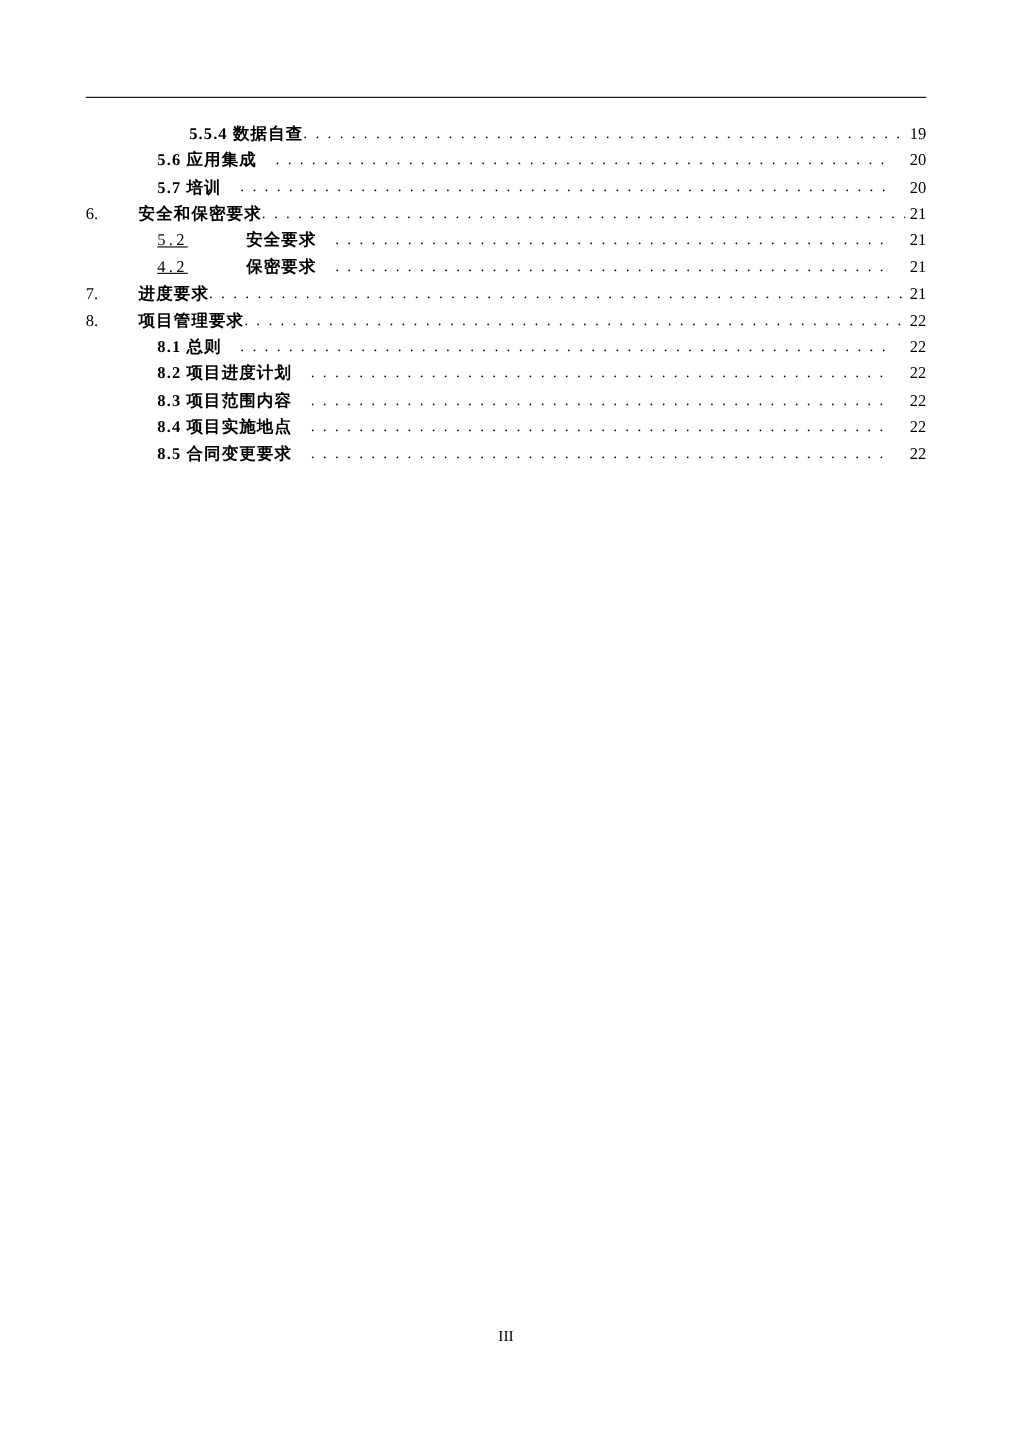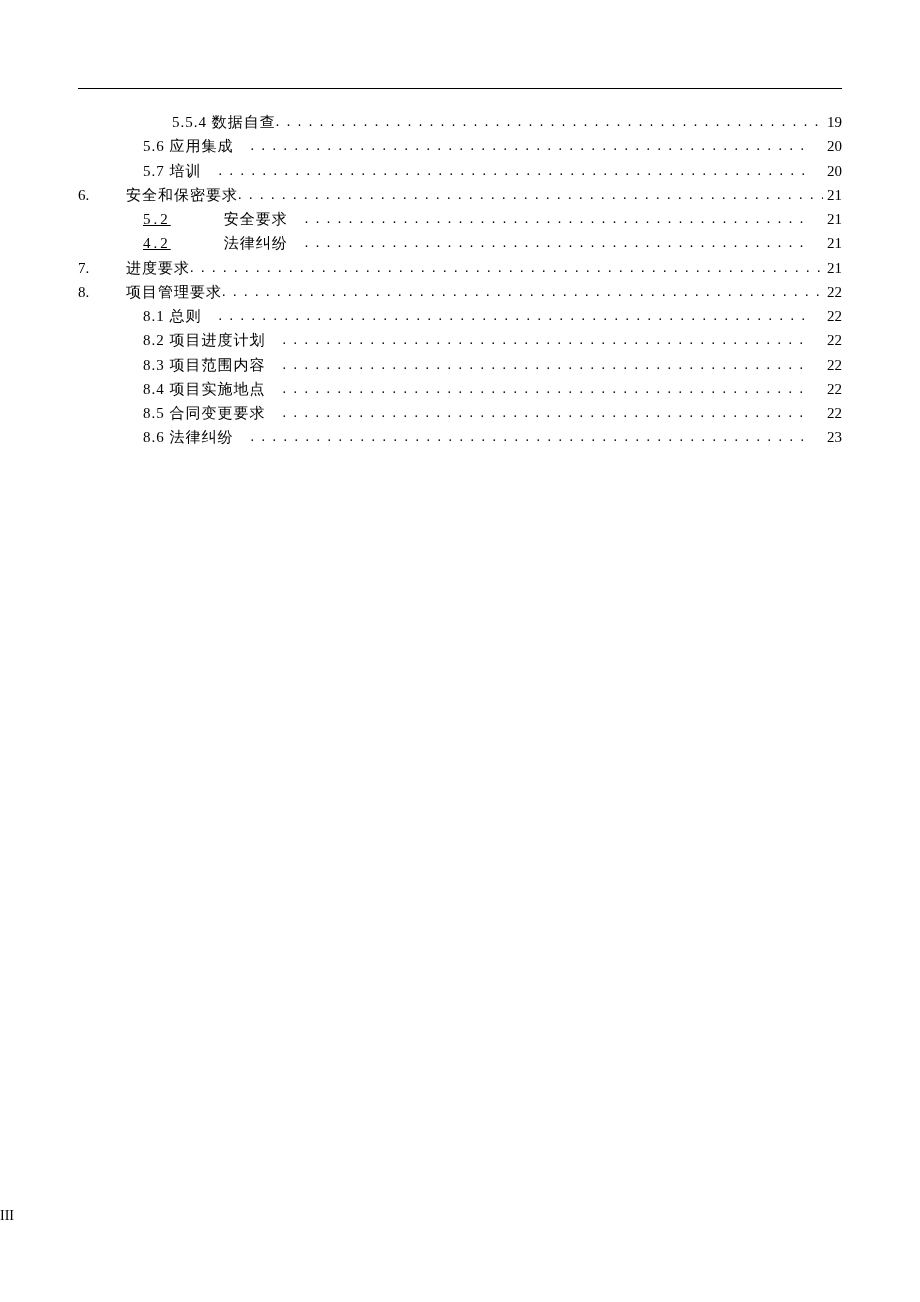--- a/index.html
+++ b/index.html
@@ -43,6 +43,7 @@
     .toc-label {
       flex-shrink: 0;
       letter-spacing: 1px;
+      font-weight: bold;
     }
     .toc-label-wide {
       letter-spacing: 1px;

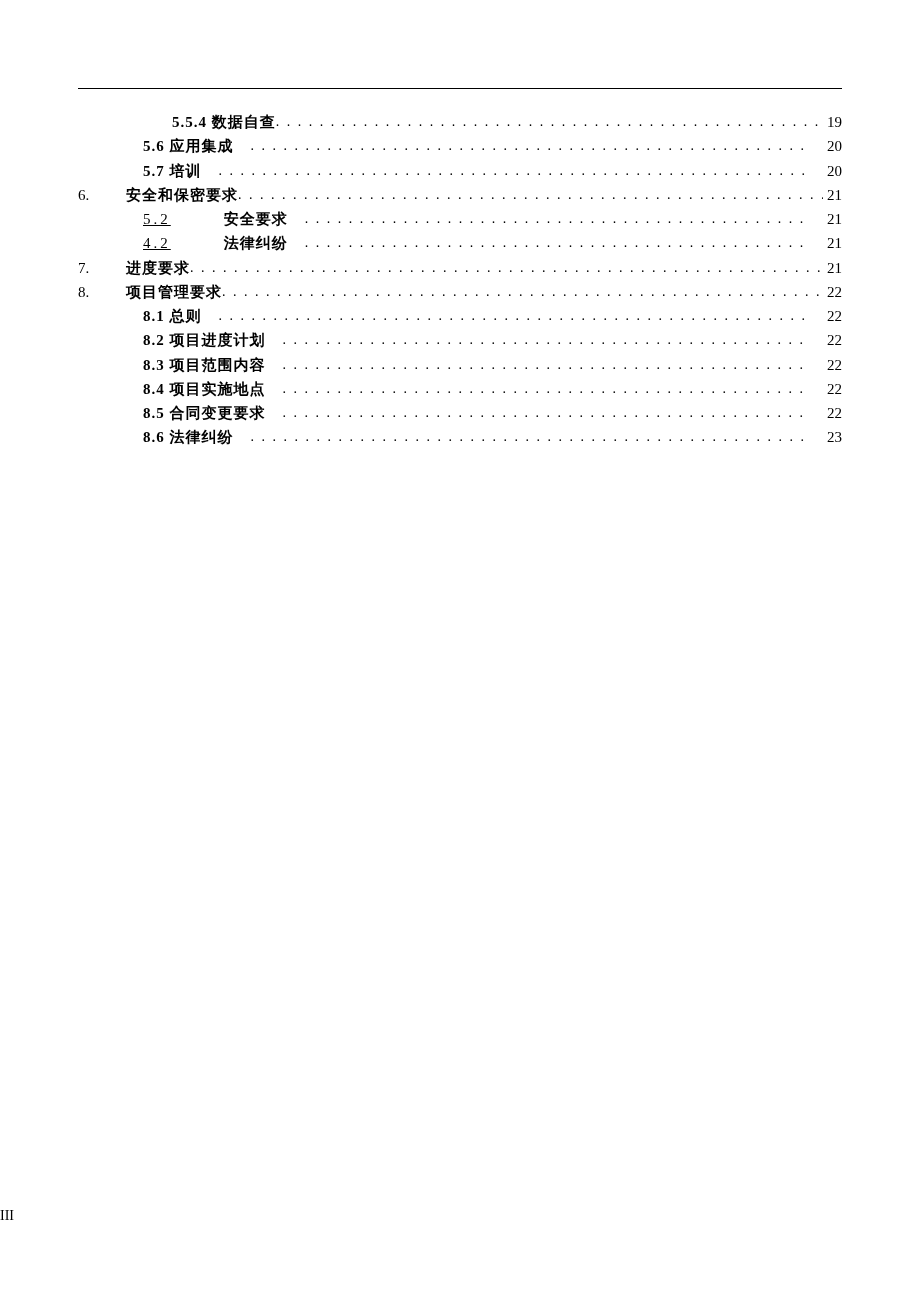--- a/index.html
+++ b/index.html
@@ -122,7 +122,7 @@
       <div class="toc-row toc-indent-1">
         <span class="toc-num-col"></span>
         <span class="toc-sub-num">4.2</span>
-        <span class="toc-label">法律纠纷</span>
+        <span class="toc-label">保密要求</span>
         <span class="toc-leader"></span>
         <span class="toc-page">21</span>
       </div>

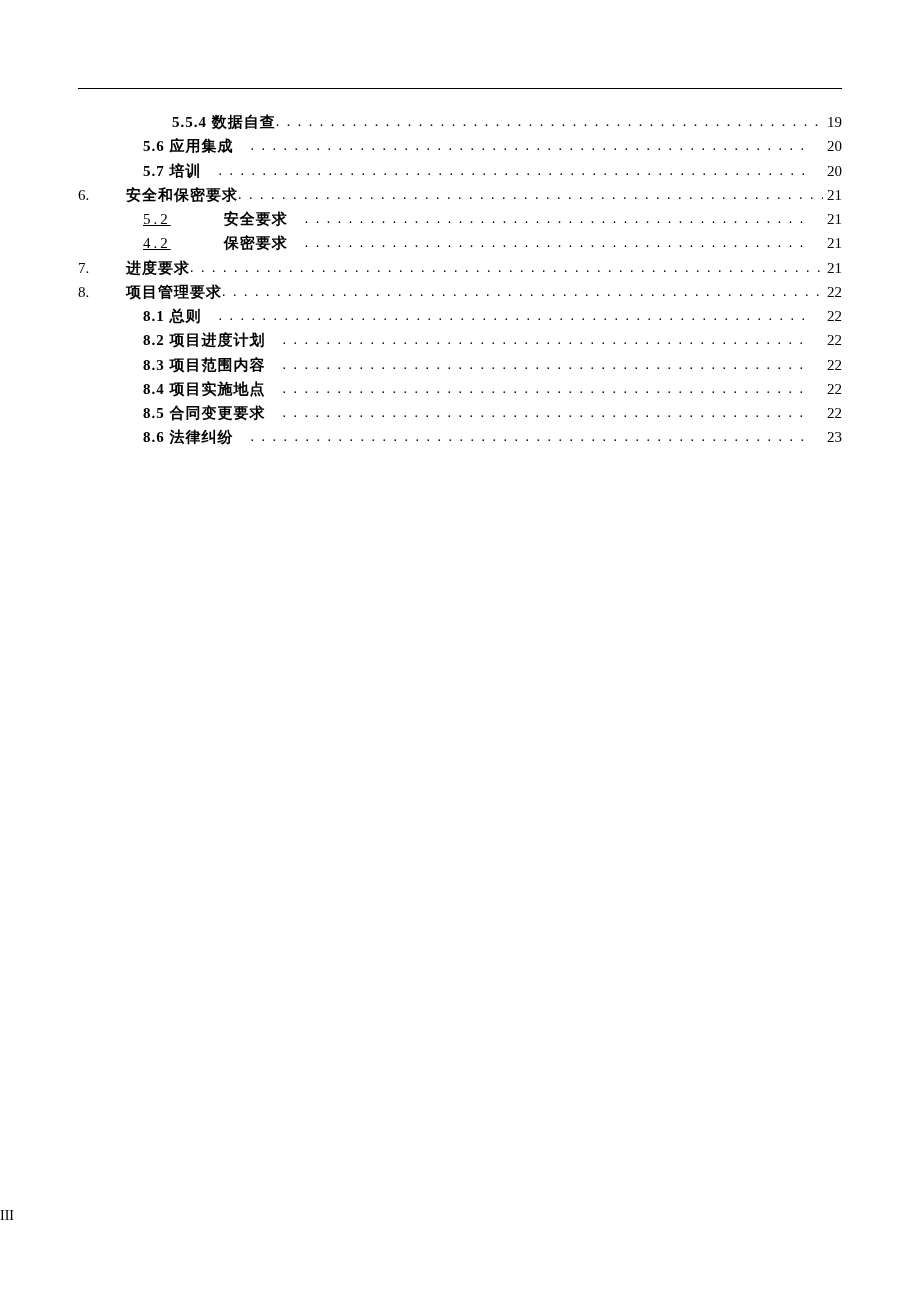--- a/index.html
+++ b/index.html
@@ -168,12 +168,6 @@
         <span class="toc-leader"></span>
         <span class="toc-page">22</span>
       </div>
-      <div class="toc-row toc-indent-1">
-        <span class="toc-num-col"></span>
-        <span class="toc-label">8.6 法律纠纷</span>
-        <span class="toc-leader"></span>
-        <span class="toc-page">23</span>
-      </div>
     </div>
 </div>
 

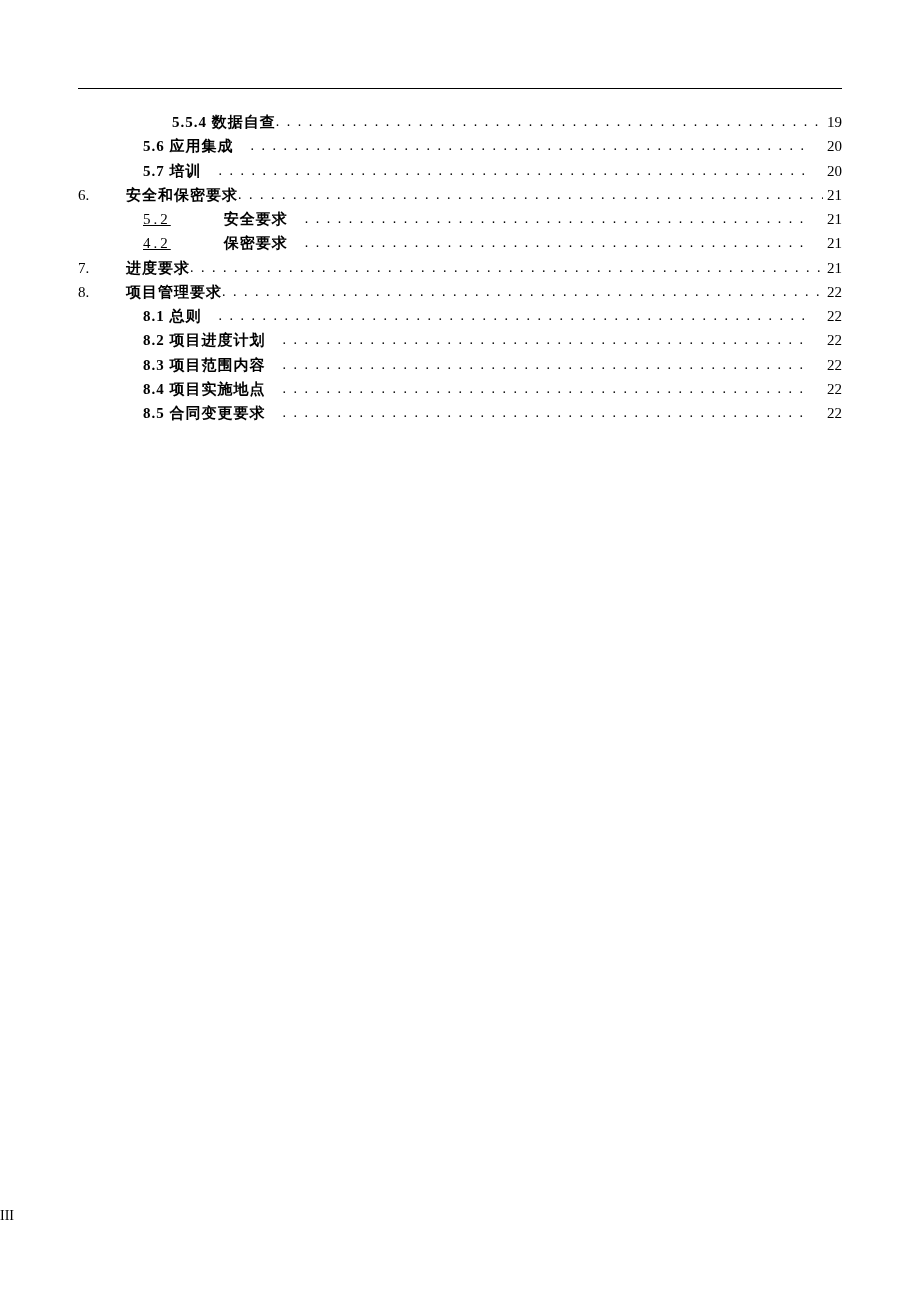--- a/index.html
+++ b/index.html
@@ -78,6 +78,7 @@
       bottom: 78px;
       left: 0;
       right: 0;
+      text-align: center;
       font-size: 14px;
       font-family: "Times New Roman", serif;
     }

